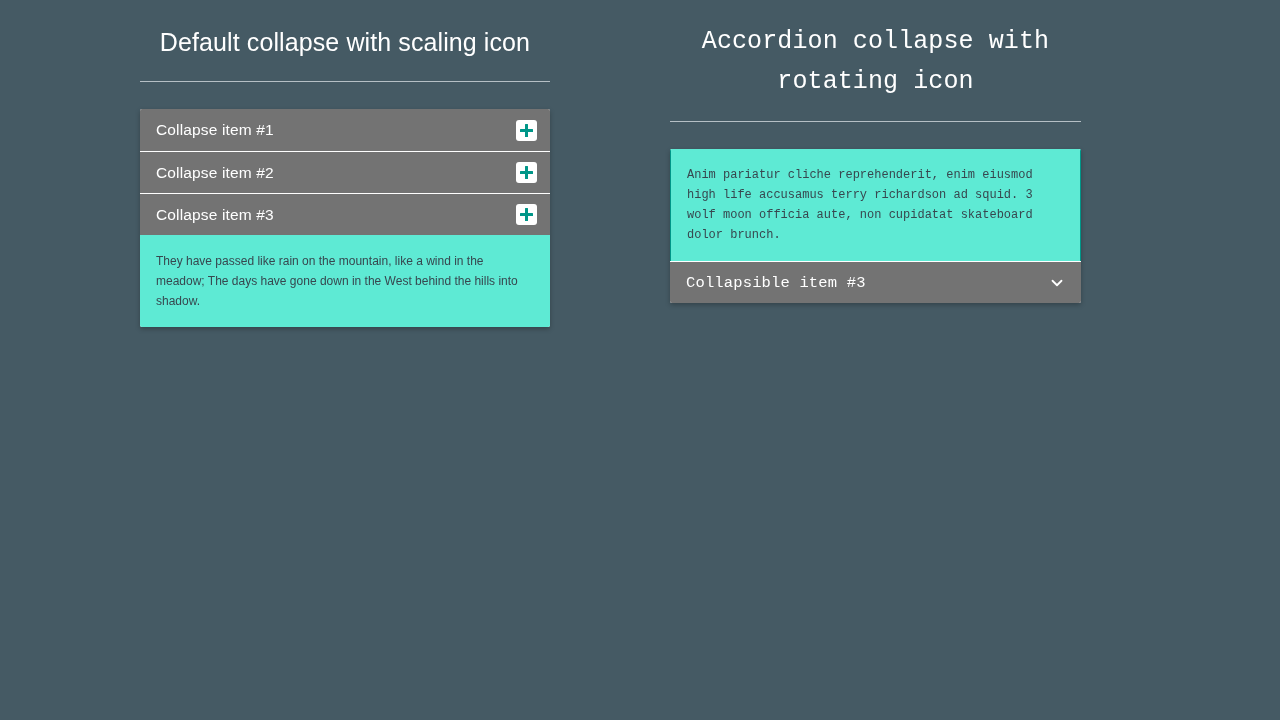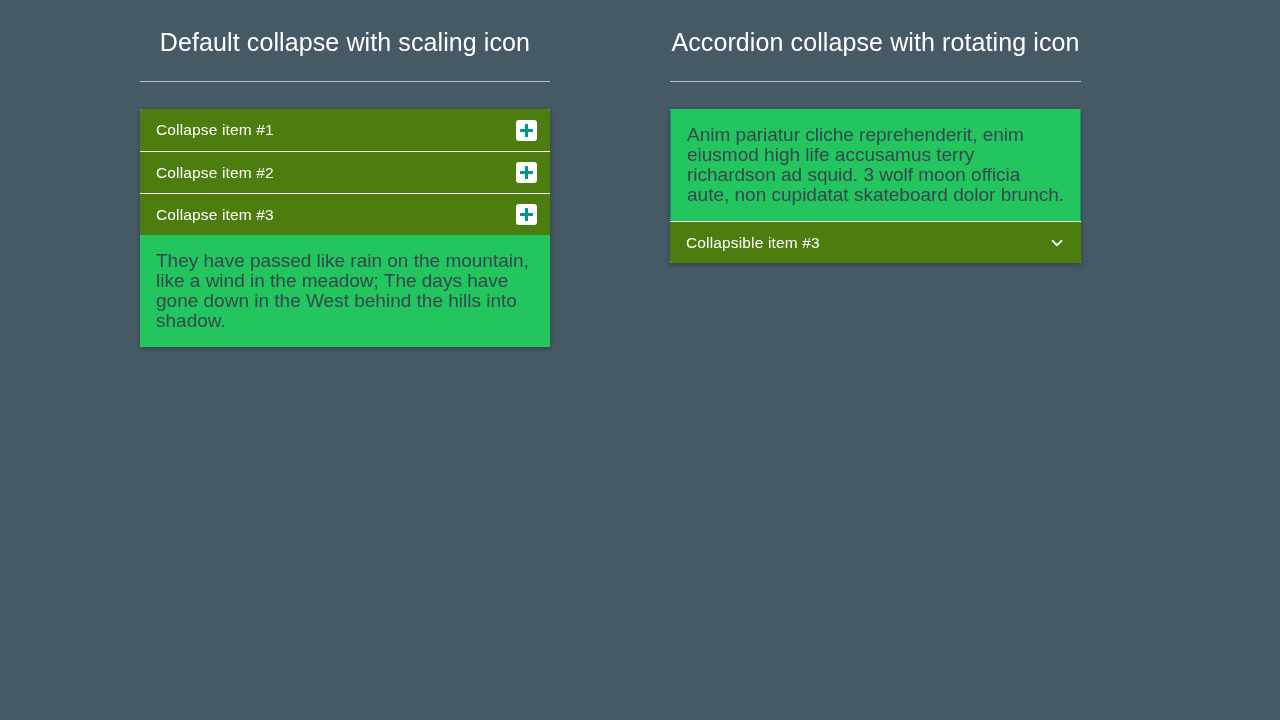--- a/index.html
+++ b/index.html
@@ -37,7 +37,7 @@
   .col-inner {
     width: 410px;
   }
-  .col-right .col-inner { width: 411px; }
+  .col-right .col-inner { width: 411px; font-family: Liberation Mono, monospace; }
 
   .panel-title {
     margin: 0;

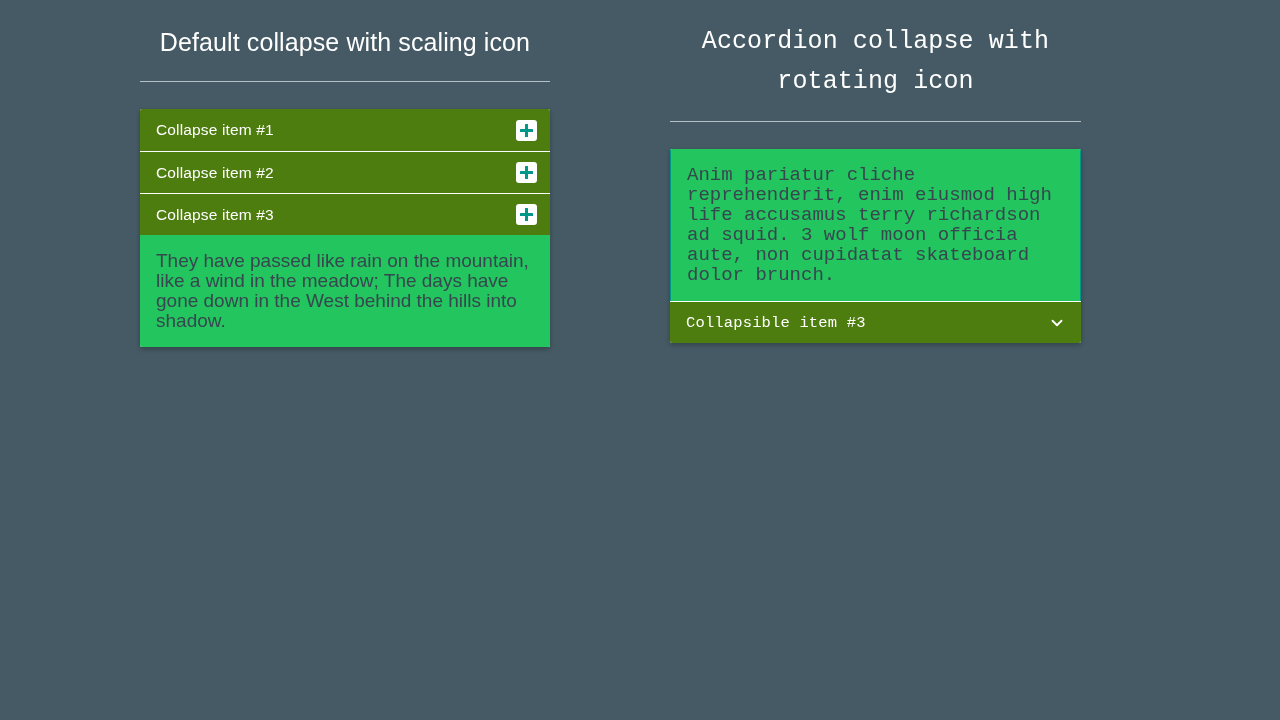--- a/index.html
+++ b/index.html
@@ -73,7 +73,7 @@
     display: flex;
     align-items: center;
     justify-content: space-between;
-    background: #4d7c0f;
+    background: #737373;
     color: #ffffff;
     height: 42px;
     padding: 0 13px 0 16px;

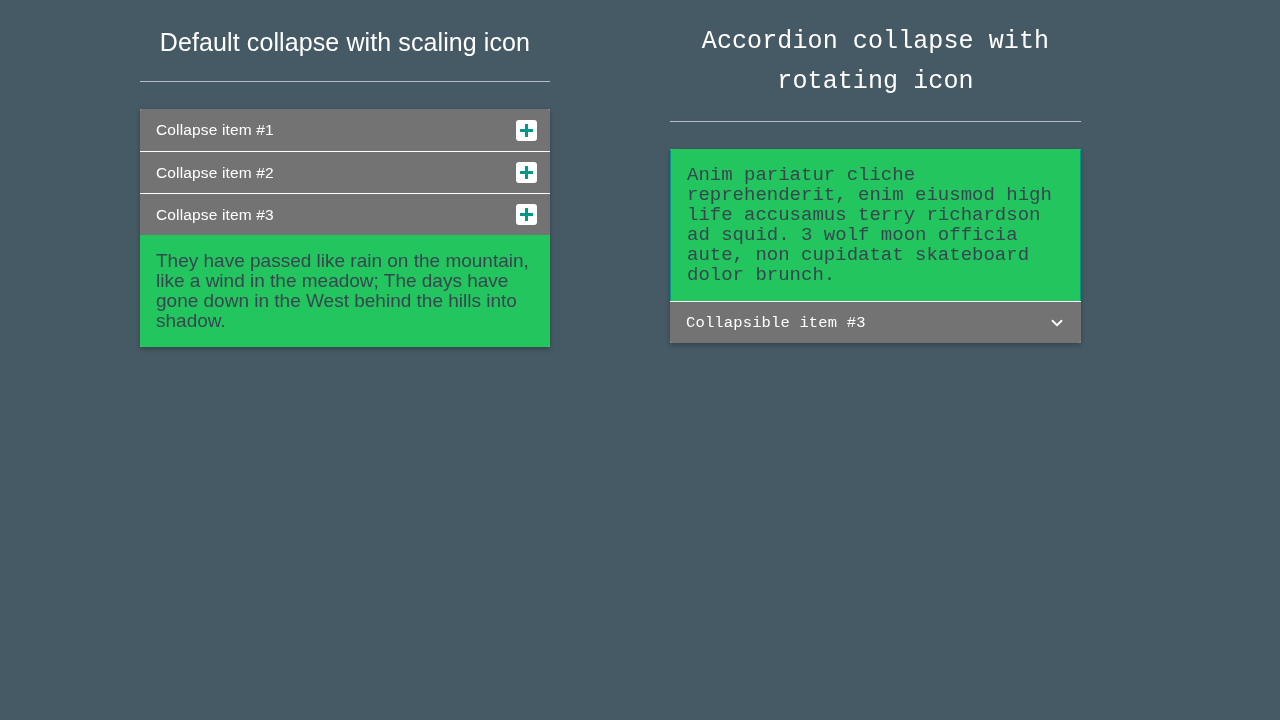--- a/index.html
+++ b/index.html
@@ -94,10 +94,10 @@
   }
 
   .acc-body {
-    background: #22c55e;
+    background: #5eead4;
     color: #37474f;
     padding: 16px 15px 16px 16px;
-    font-size: 19px;
+    font-size: 12px;
     line-height: 20px;
   }
   .acc-body p { margin: 0; }

